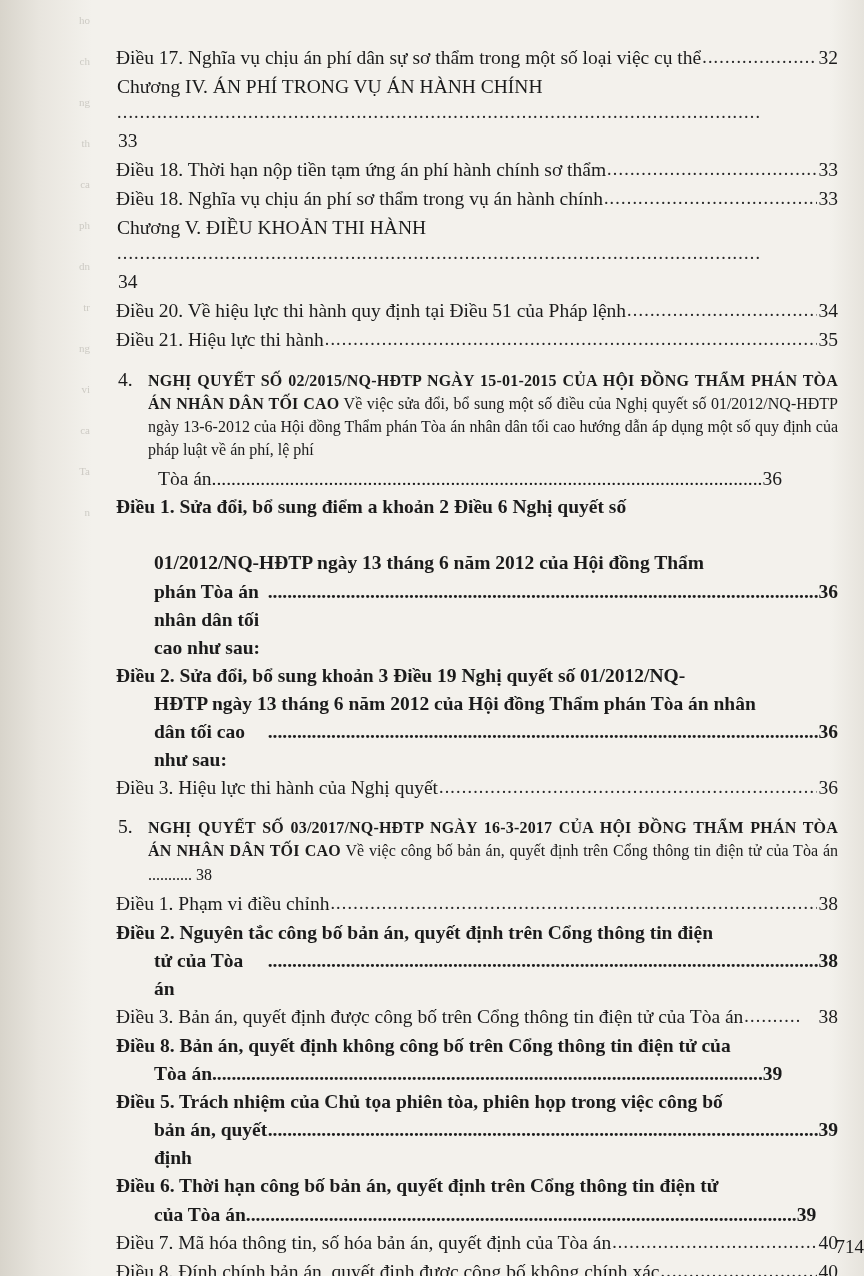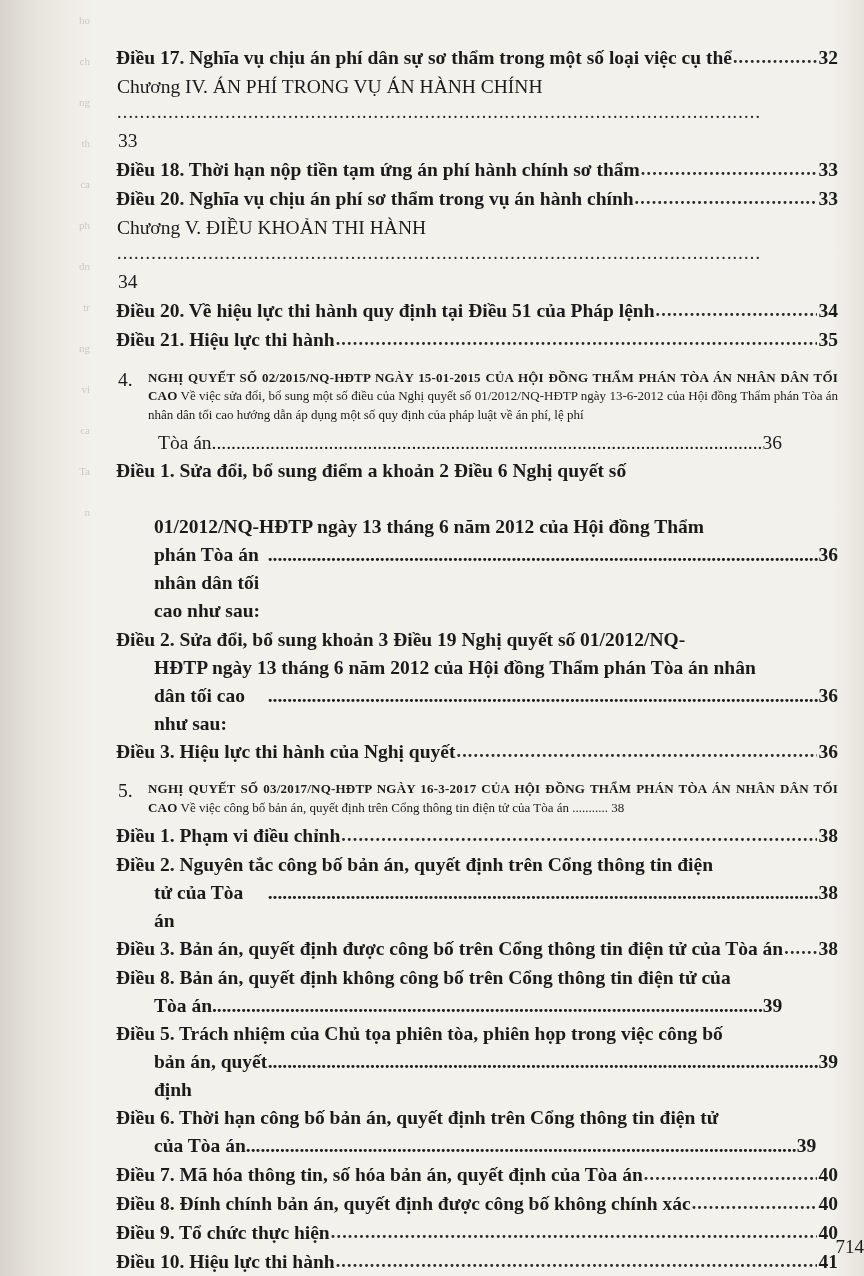--- a/index.html
+++ b/index.html
@@ -76,7 +76,7 @@
     padding-left: 1px;
   }
   
-  .lvl-dieu { padding-left: 8px; font-weight: bold; }
+  .lvl-dieu { padding-left: 8px; }
   .lvl-chuong { padding-left: 8px; flex-direction: column; }
 
   

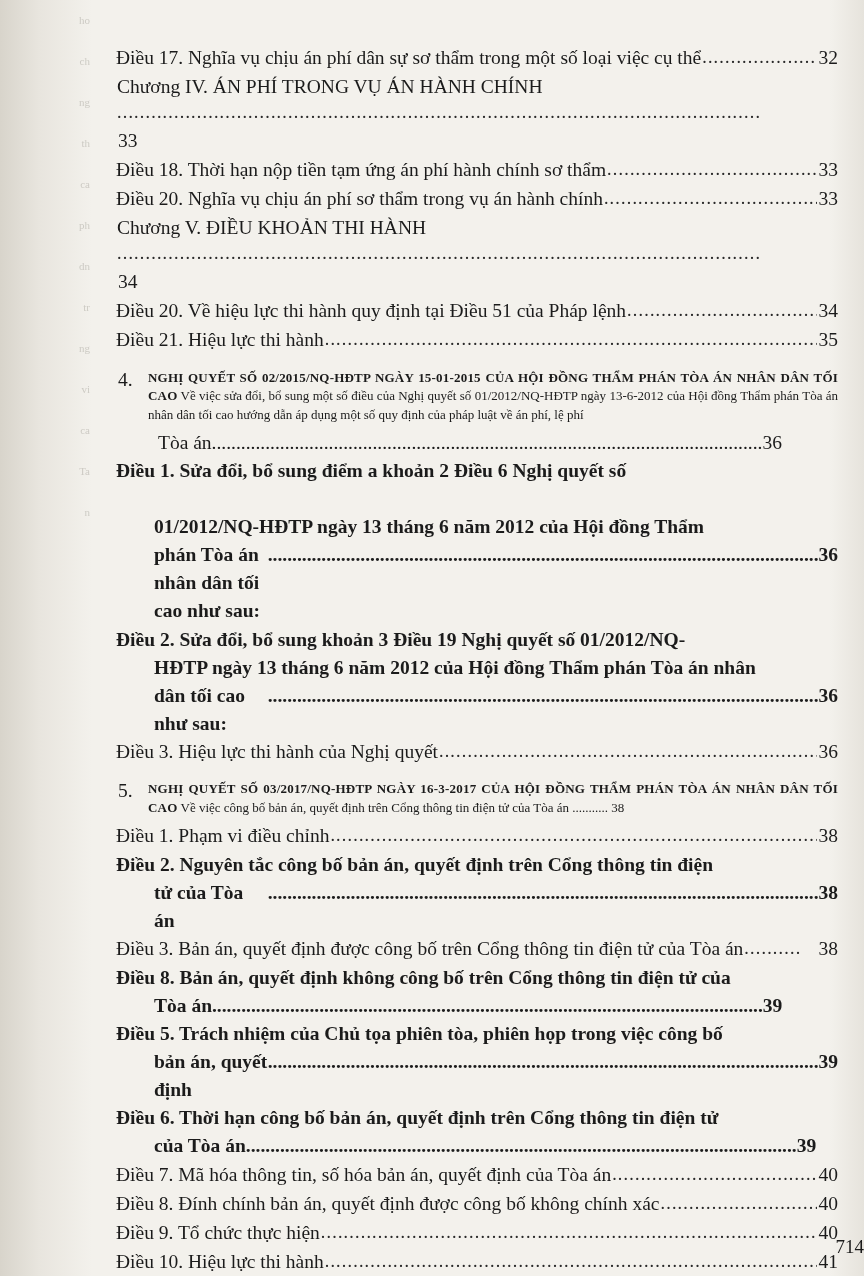--- a/index.html
+++ b/index.html
@@ -165,7 +165,7 @@
   </div>
 
   <div class="toc-line lvl-dieu">
-    <span class="txt">Điều 20. Nghĩa vụ chịu án phí sơ thẩm trong vụ án hành chính</span>
+    <span class="txt">Điều 18. Nghĩa vụ chịu án phí sơ thẩm trong vụ án hành chính</span>
     <span class="dots">.................................................................................................................</span>
     <span class="pg">33</span>
   </div>

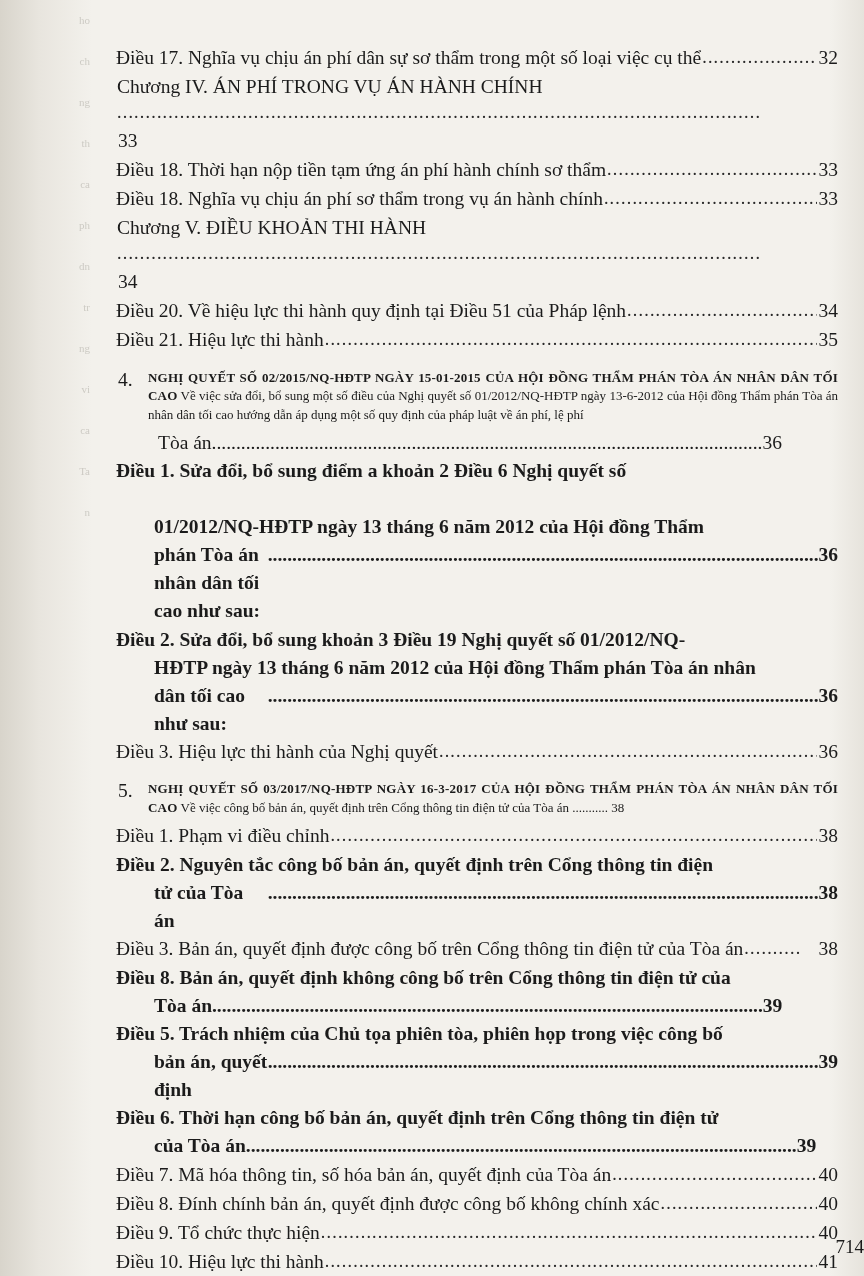--- a/index.html
+++ b/index.html
@@ -95,7 +95,7 @@
   }
   .major .body {
     flex: 1 1 auto;
-    font-size: 13px;
+    font-size: 16px;
     line-height: 1.45;
     text-align: justify;
   }

